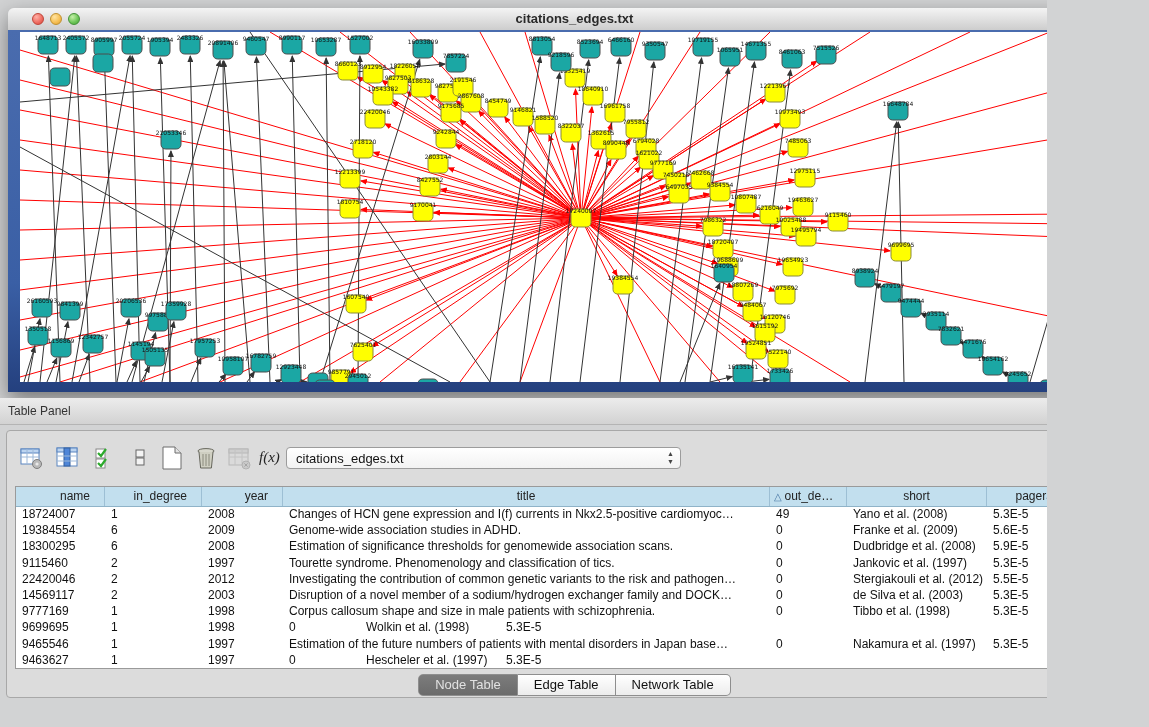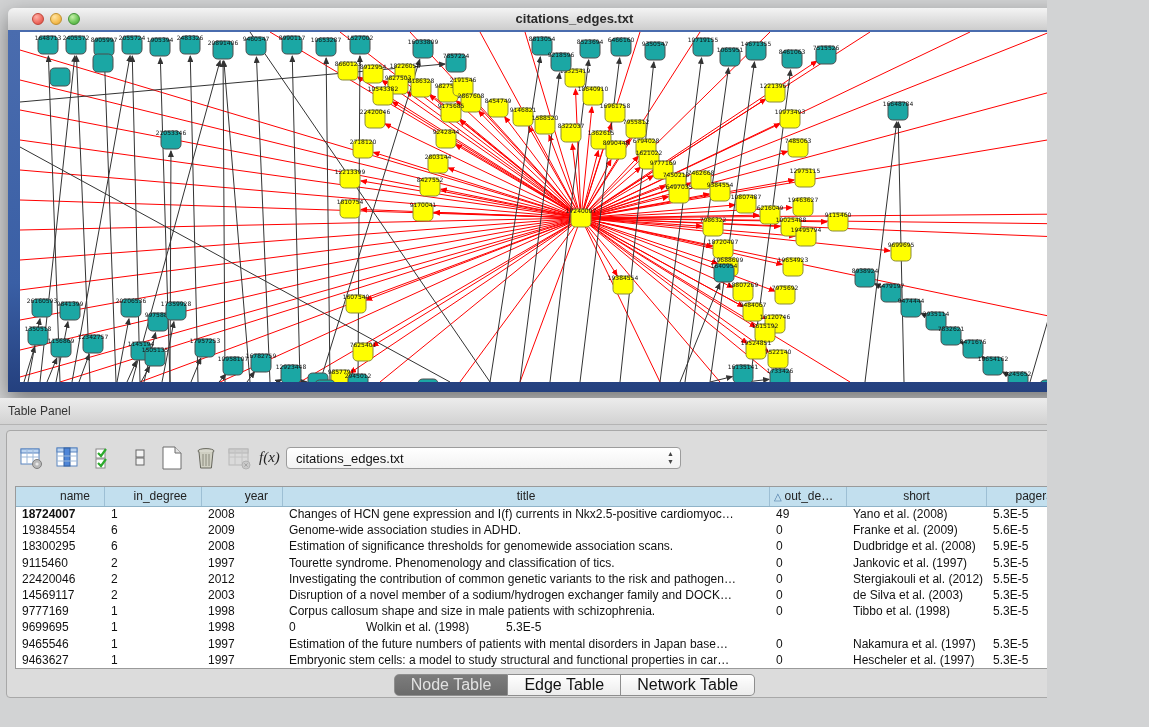--- a/index.html
+++ b/index.html
@@ -902,7 +902,7 @@
         </div>
       <div id="tbody">
           <div class="tr">
-            <div class="td" style="width: 89px; font-weight: bold;">18724007</div>
+            <div class="td" style="width: 89px;">18724007</div>
             <div class="td" style="width: 97px;">1</div>
             <div class="td" style="width: 81px;">2008</div>
             <div class="td" style="width: 487px;">Changes of HCN gene expression and I(f) currents in Nkx2.5-positive cardiomyoc…</div>

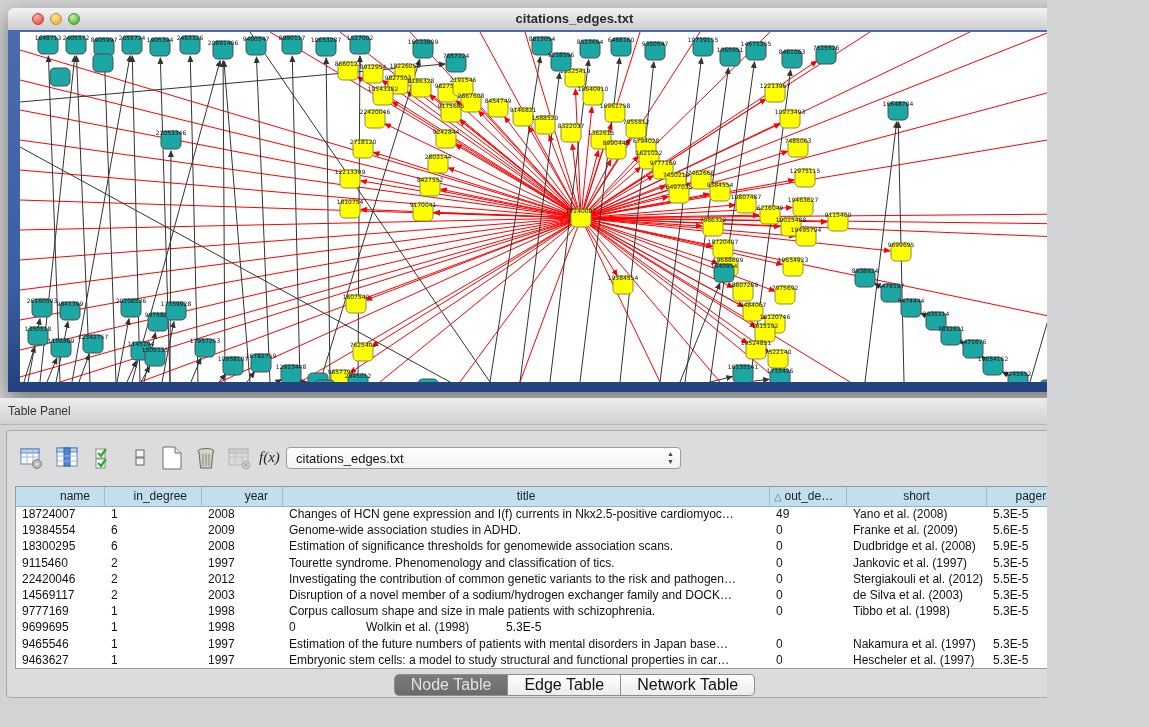--- a/index.html
+++ b/index.html
@@ -985,7 +985,6 @@
             <div class="td" style="width: 89px;">9463627</div>
             <div class="td" style="width: 97px;">1</div>
             <div class="td" style="width: 81px;">1997</div>
-            <div class="td" style="width: 487px;">Embryonic stem cells: a model to study structural and functional properties in car…</div>
             <div class="td" style="width: 77px;">0</div>
             <div class="td" style="width: 140px;">Hescheler et al. (1997)</div>
             <div class="td" style="width: 108px;">5.3E-5</div>

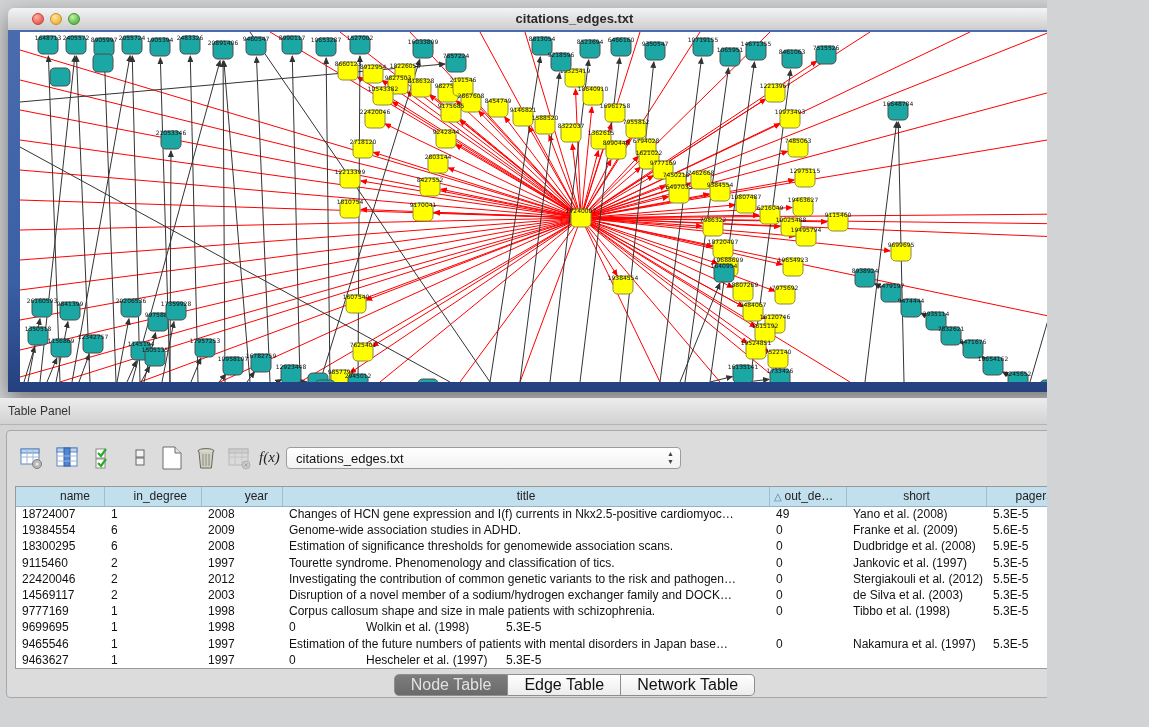--- a/index.html
+++ b/index.html
@@ -66,7 +66,7 @@
 
   
   #tabs{position:absolute;left:0;right:0;top:243px;text-align:center;}
-  .seg{display:inline-block;height:20px;line-height:20px;font-size:16px;padding:0 16px;
+  .seg{display:inline-block;height:20px;line-height:20px;font-size:13px;padding:0 16px;
        background:linear-gradient(#ffffff,#ececec);color:#111;border:1px solid #8e8e8e;border-left:none;
        vertical-align:top;}
   .seg.first{border-left:1px solid #8e8e8e;border-radius:5px 0 0 5px;}

